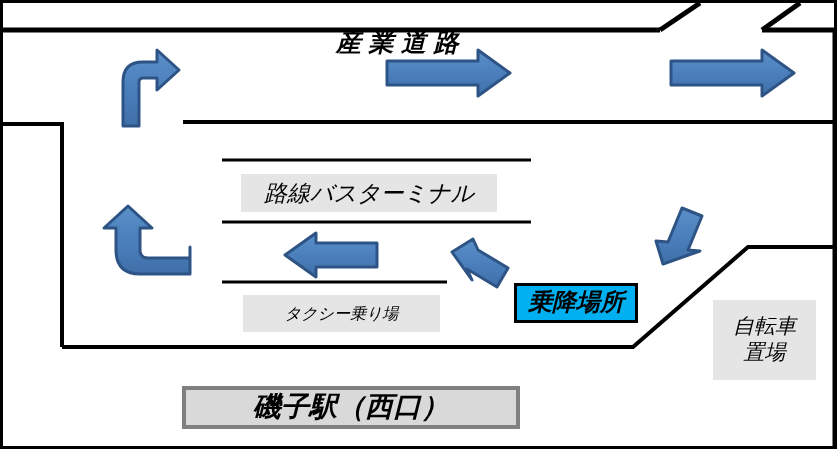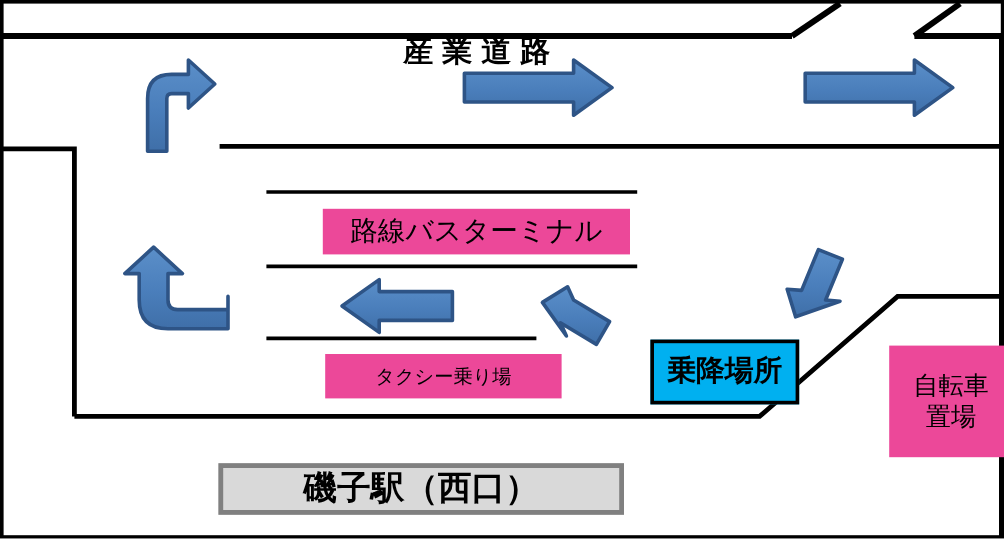--- a/index.html
+++ b/index.html
@@ -16,6 +16,7 @@
     height: 449px;
     background: #ffffff;
     overflow: hidden;
+    font-style: italic;
   }
   #map-svg {
     position: absolute;

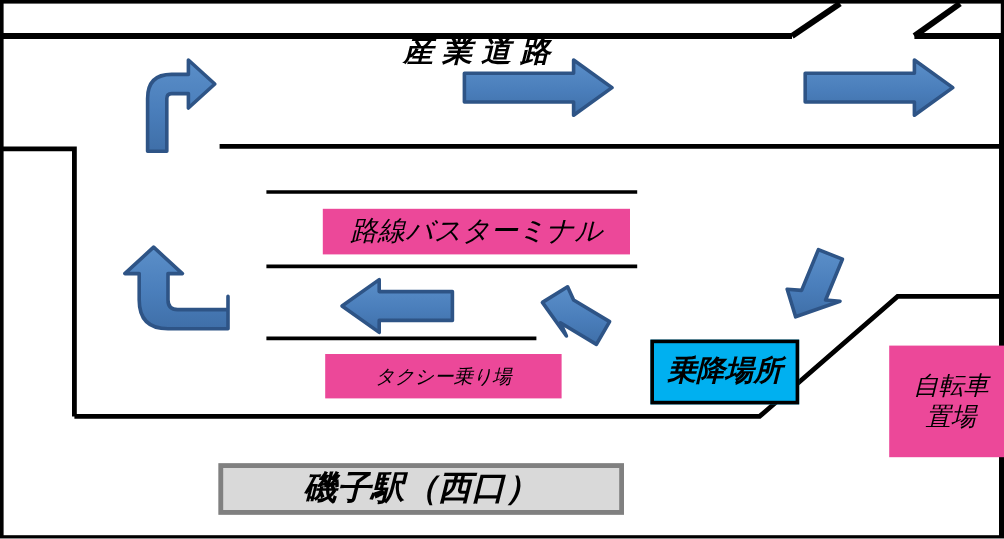--- a/index.html
+++ b/index.html
@@ -37,8 +37,7 @@
     line-height: 1.22;
   }
   .lbl-gray {
-    background: #ec4899;
-    margin-left: 28px;
+    background: #e5e5e5;
   }
   .lbl-cyan {
     background: #00b0f0;

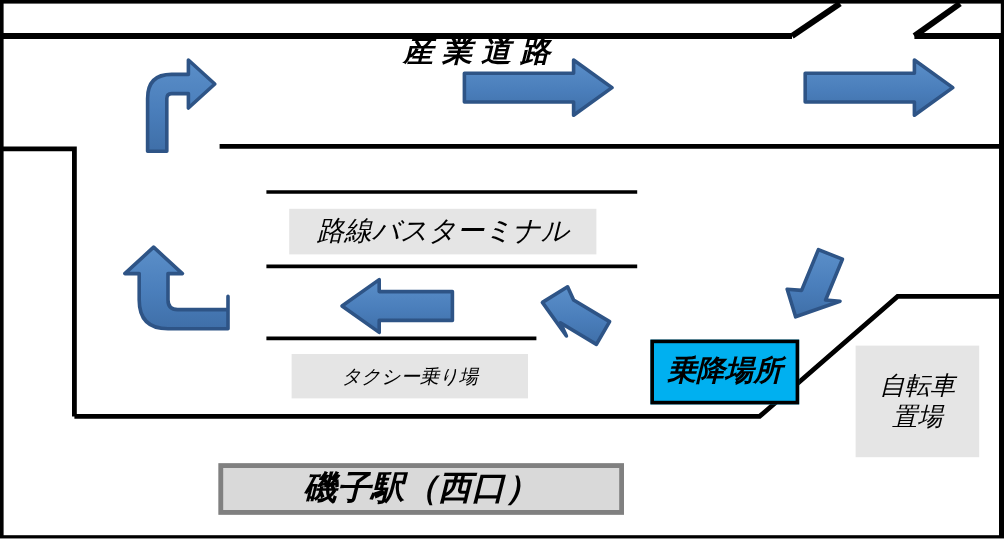--- a/index.html
+++ b/index.html
@@ -128,7 +128,7 @@
 
   <div class="label-box lbl-gray" style="left:243px; top:295px; width:197px; height:37px; font-size:16px;">タクシー乗り場</div>
 
-  <div class="label-box lbl-cyan" style="left:514px; top:283px; width:124px; height:54px; font-size:24px;margin-left:28px;">乗降場所</div>
+  <div class="label-box lbl-cyan" style="left:514px; top:283px; width:124px; height:40px; font-size:24px;">乗降場所</div>
 
   <div class="label-box lbl-gray" style="left:713px; top:288px; width:103px; height:93px; font-size:21px;">自転車
 置場</div>

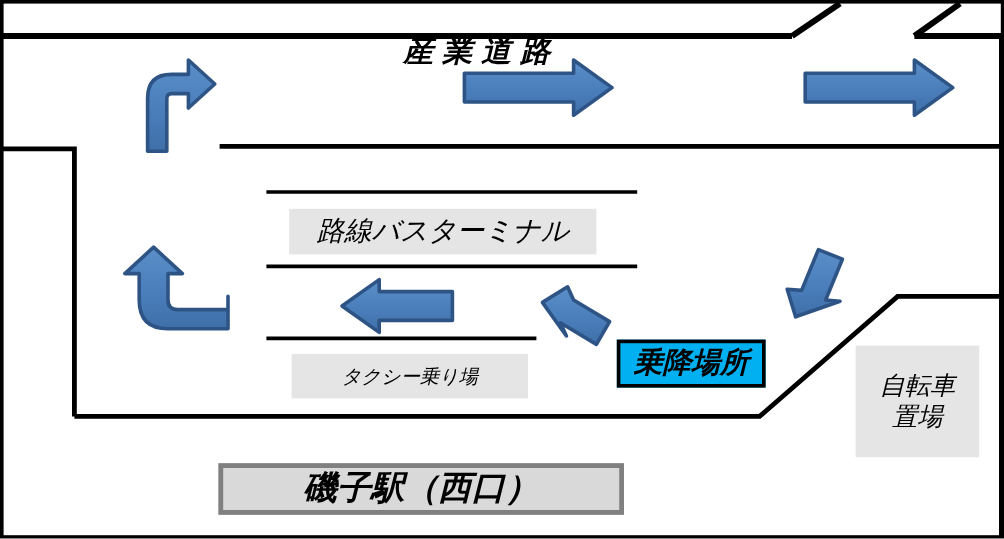--- a/index.html
+++ b/index.html
@@ -130,7 +130,7 @@
 
   <div class="label-box lbl-cyan" style="left:514px; top:283px; width:124px; height:40px; font-size:24px;">乗降場所</div>
 
-  <div class="label-box lbl-gray" style="left:713px; top:288px; width:103px; height:93px; font-size:21px;">自転車
+  <div class="label-box lbl-gray" style="left:713px; top:300px; width:103px; height:80px; font-size:21px;">自転車
 置場</div>
 
   <div class="label-box lbl-station" style="left:182px; top:386px; width:338px; height:43px; font-size:28px;text-align:right;">磯子駅（西口）</div>

